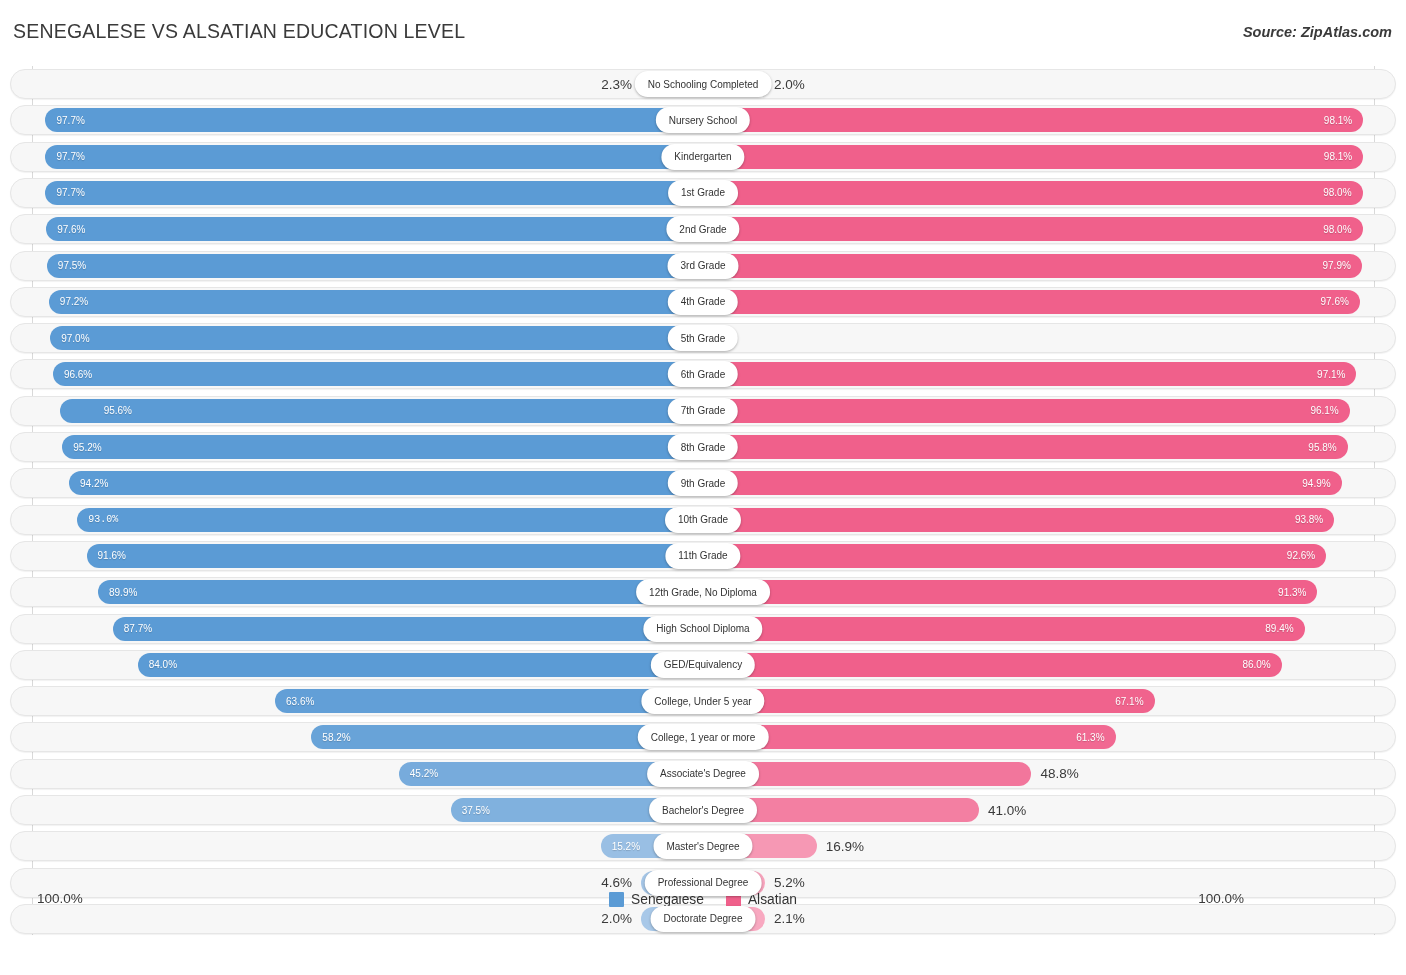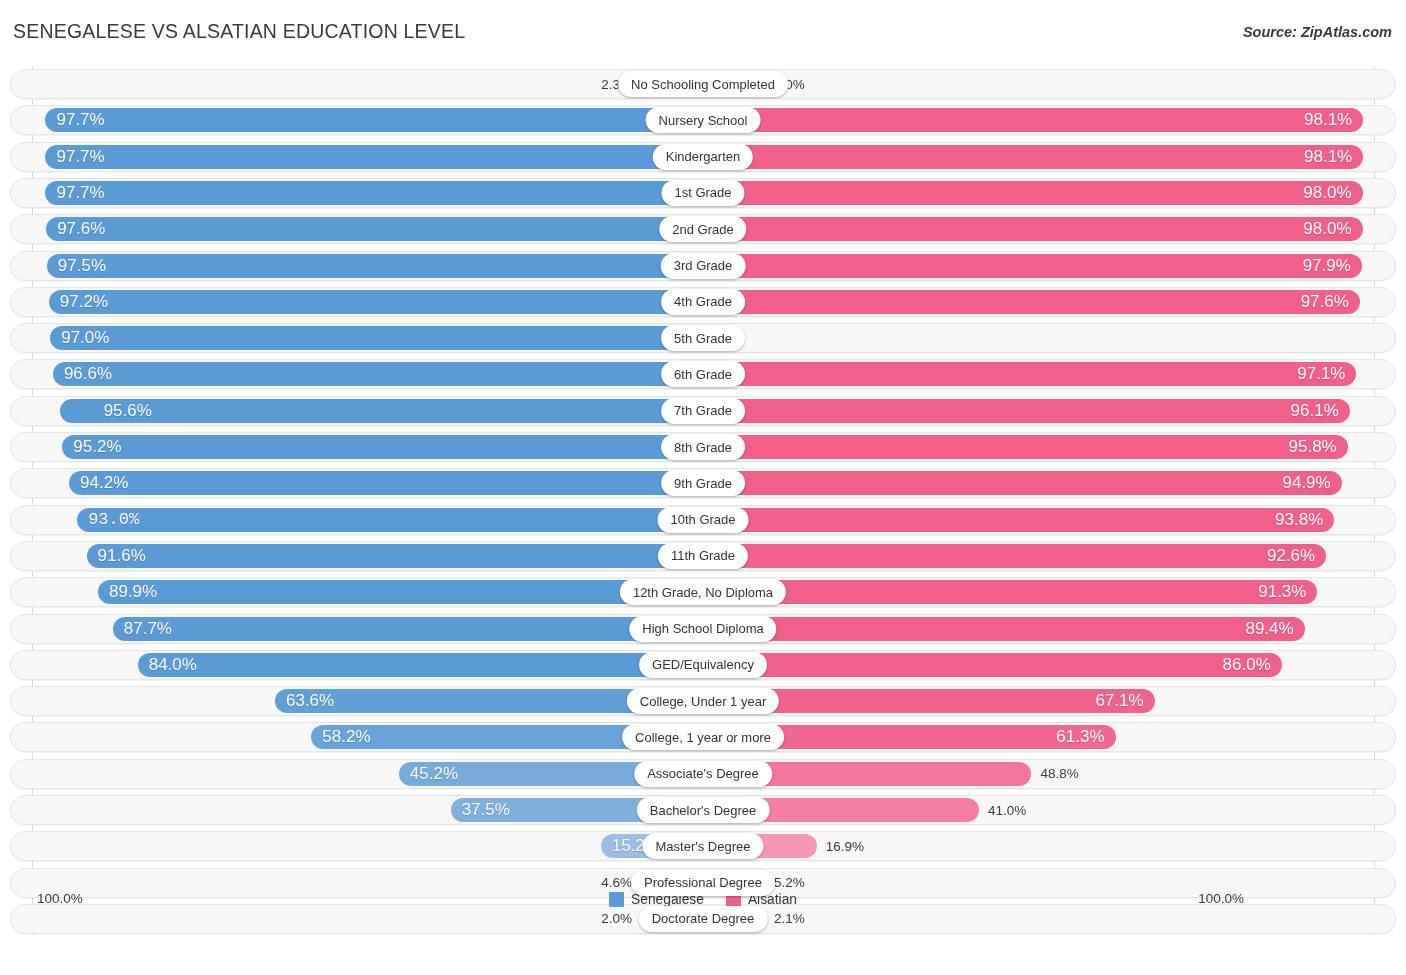--- a/index.html
+++ b/index.html
@@ -89,7 +89,7 @@
     border-radius: 13px;
     display: flex; align-items: center; justify-content: center;
     padding: 0 13px;
-    font-size: 13px; color: #333333; white-space: nowrap;
+    font-size: 10px; color: #333333; white-space: nowrap;
     box-shadow: 0 1px 2.5px rgba(0,0,0,.30);
     z-index: 5;
   }

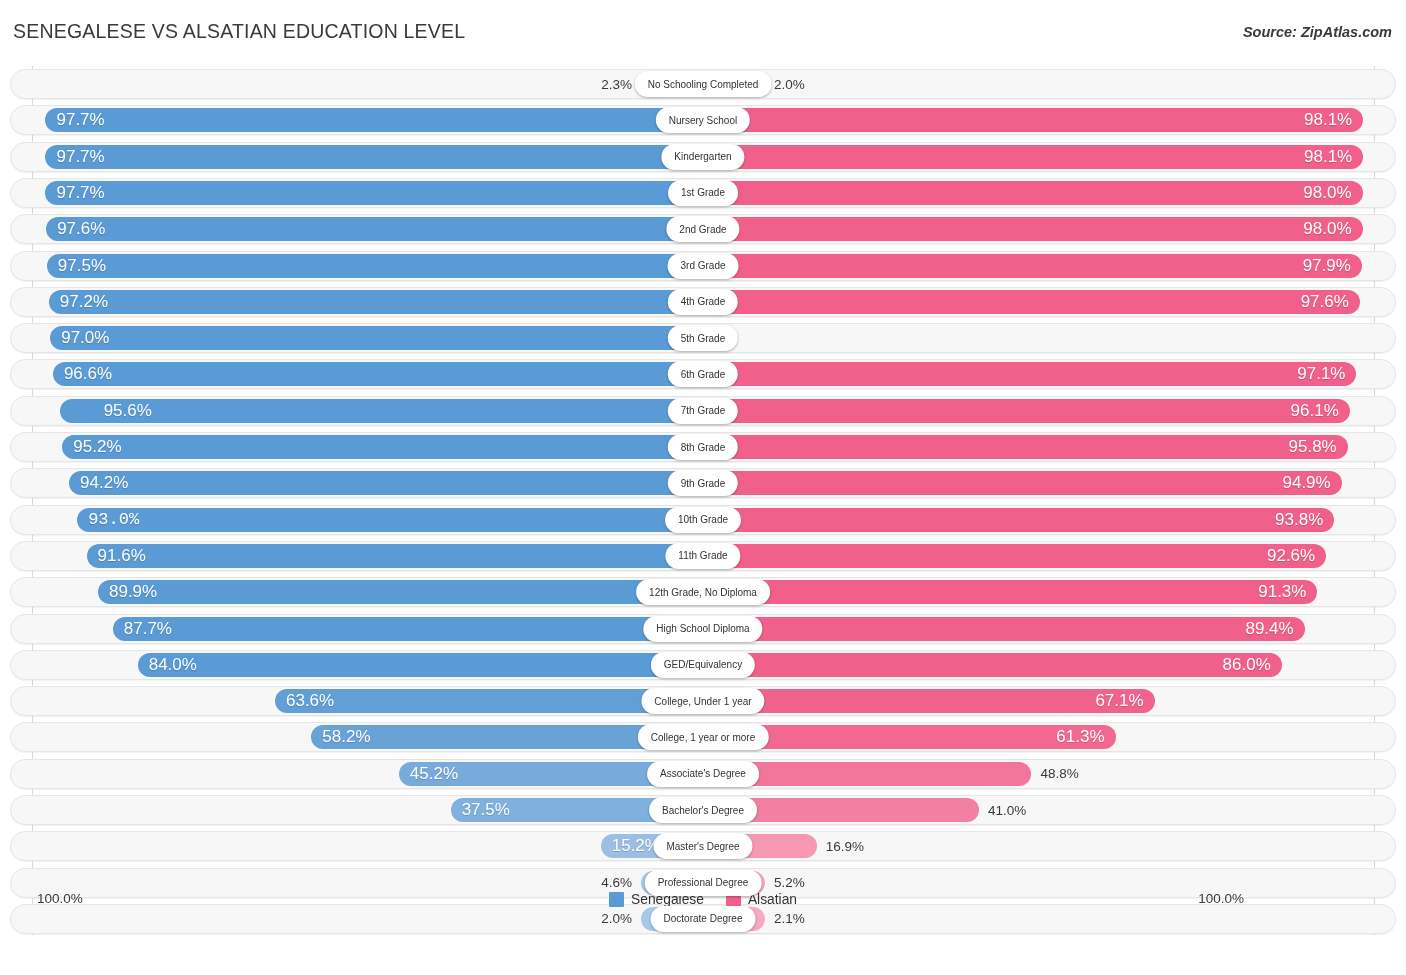--- a/index.html
+++ b/index.html
@@ -68,7 +68,7 @@
   .bar.r { left: 0;  justify-content: flex-end;  padding-right: 11px; }
 
   .barval {
-    font-size: 17px; color: #ffffff; white-space: nowrap;
+    font-size: 10px; color: #ffffff; white-space: nowrap;
     text-shadow: 0 1px 1px rgba(0,0,0,.18);
   }
 

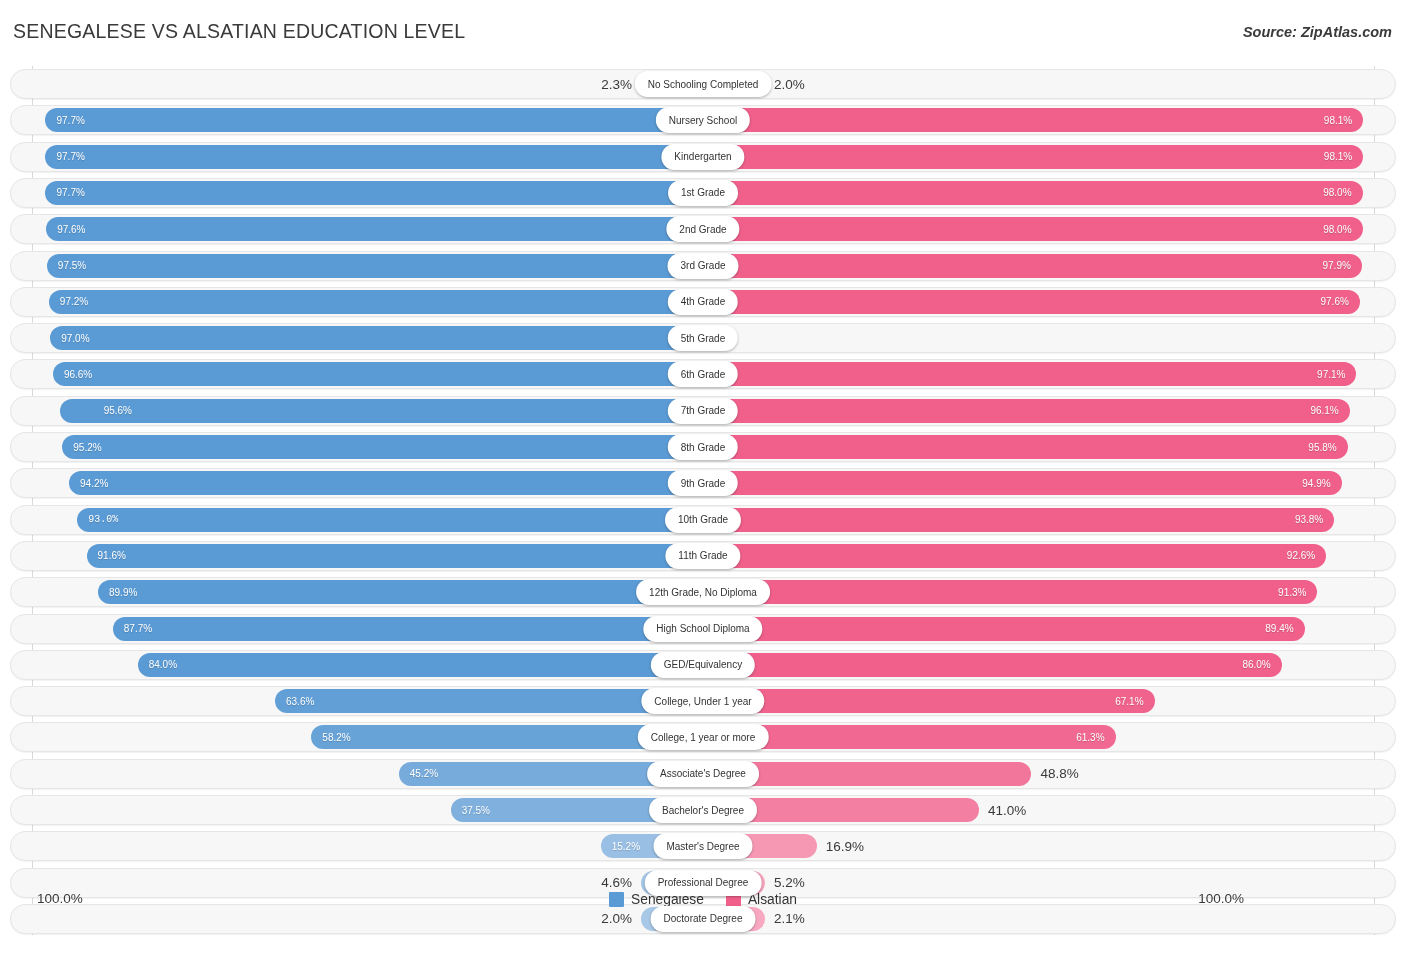--- a/index.html
+++ b/index.html
@@ -365,7 +365,7 @@
             <span class="barval">67.1%</span>
           </div>
         </div>
-        <div class="pill">College, Under 1 year</div>
+        <div class="pill">College, Under 5 year</div>
       </div>
       <div class="row" style="top: 656.4px;">
         <div class="track"></div>

